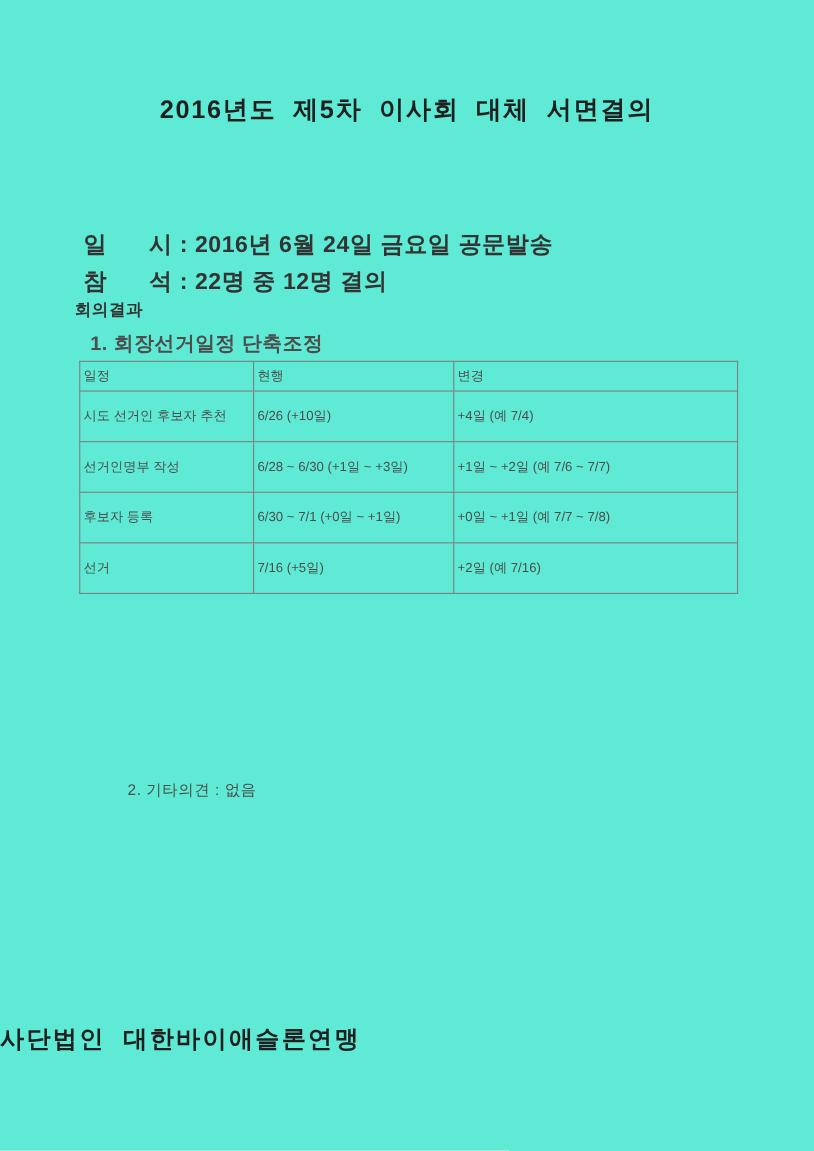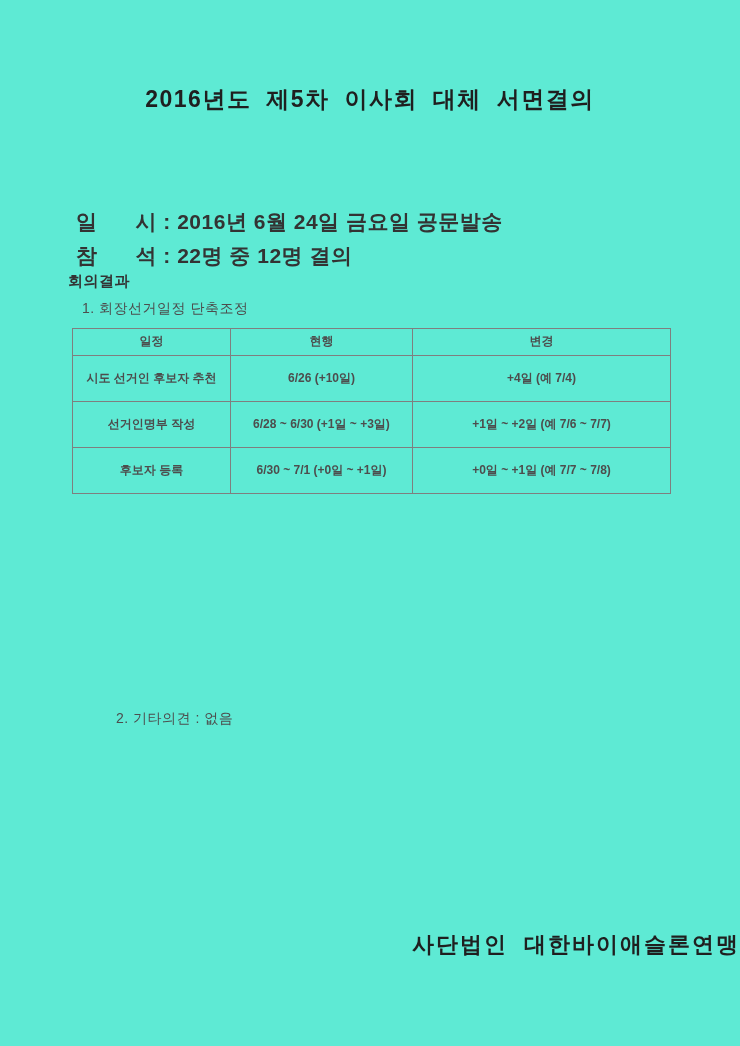--- a/index.html
+++ b/index.html
@@ -48,8 +48,8 @@
   .item1-heading {
     position: absolute;
     left: 82px; top: 300px;
-    font-size: 14px;
-    font-weight: normal;
+    font-size: 18px;
+    font-weight: bold;
     color: #4d4d4d;
     white-space: pre;
     letter-spacing: 0.5px;

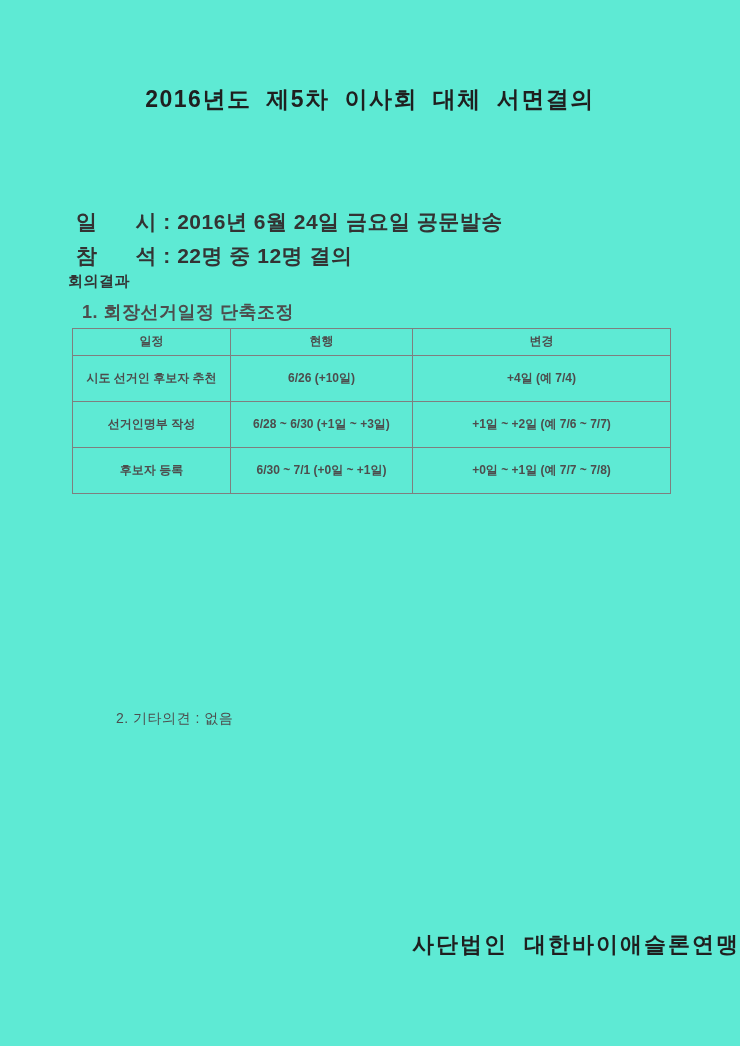--- a/index.html
+++ b/index.html
@@ -69,10 +69,10 @@
   .doc-table col.c3 { width: 258px; }
   .doc-table th, .doc-table td {
     border: 1px solid #7f7f7f;
-    text-align: center;
+    text-align: left;
     vertical-align: middle;
     padding: 1px 3px;
-    font-weight: bold;
+    font-weight: normal;
     white-space: pre-line;
     line-height: 1.45;
   }

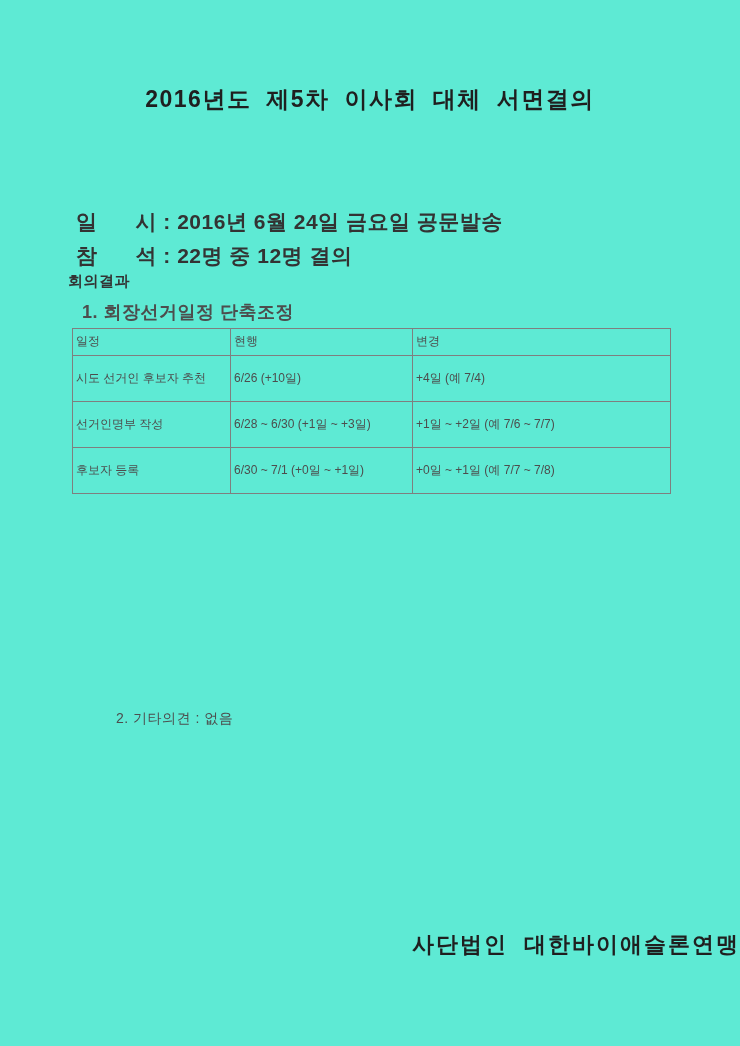--- a/index.html
+++ b/index.html
@@ -145,6 +145,11 @@
         <td>6/30 ~ 7/1 (+0일 ~ +1일)</td>
         <td>+0일 ~ +1일 (예 7/7 ~ 7/8)</td>
       </tr>
+      <tr>
+        <td>선거</td>
+        <td>7/16 (+5일)</td>
+        <td>+2일 (예 7/16)</td>
+      </tr>
     </tbody>
   </table>
 

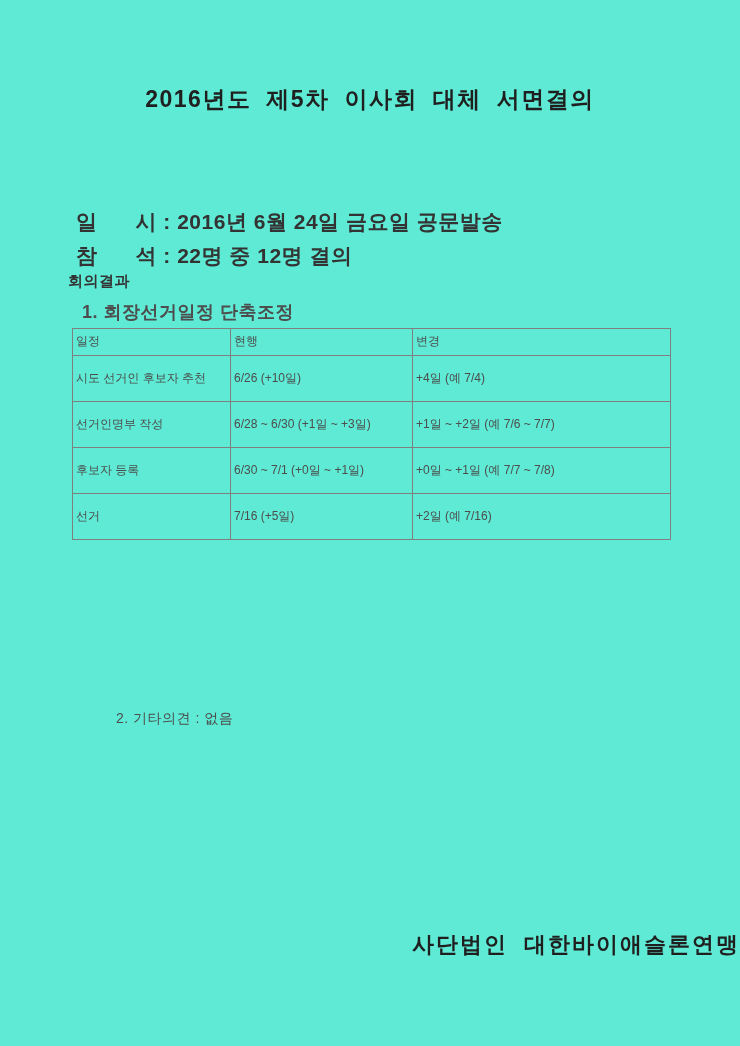--- a/index.html
+++ b/index.html
@@ -93,7 +93,7 @@
   .doc-footer {
     position: absolute;
     top: 930px; left: 0; right: 0;
-    text-align: right;
+    text-align: left;
     font-size: 22px;
     font-weight: bold;
     color: #1f1f1f;

